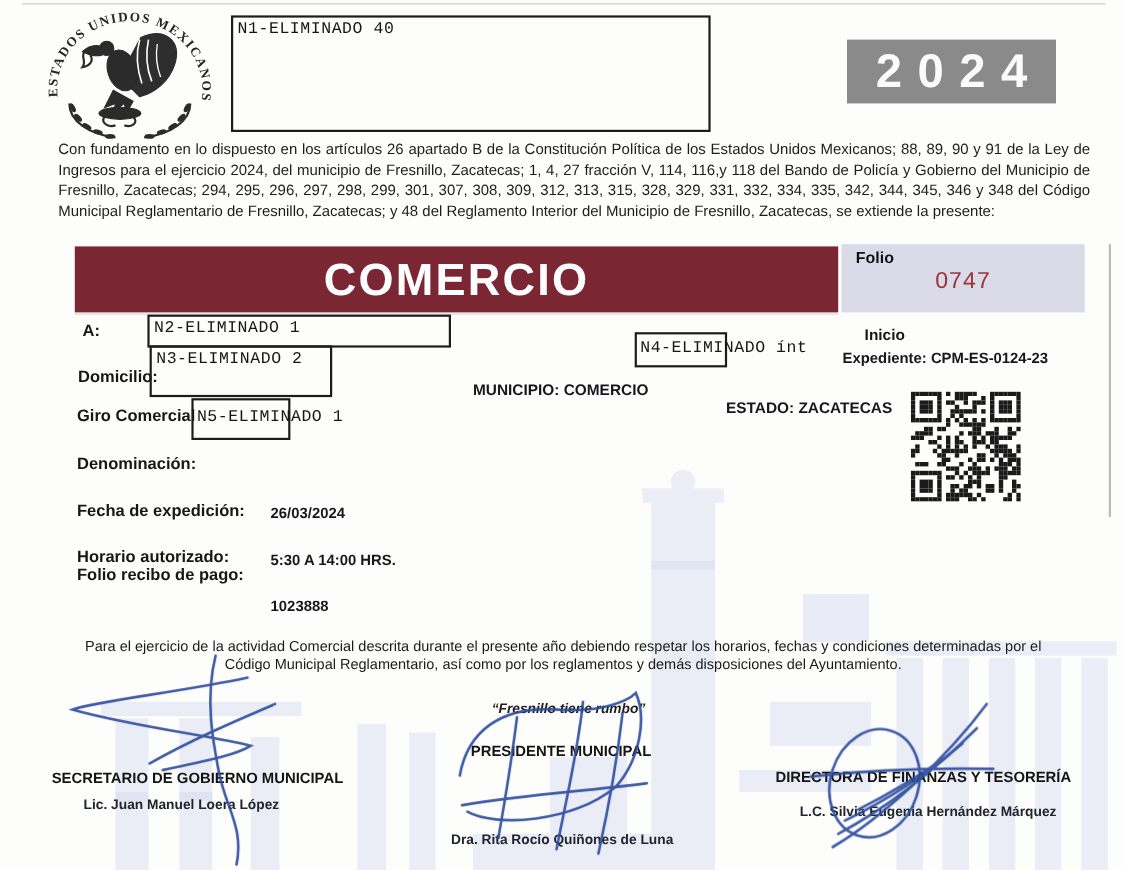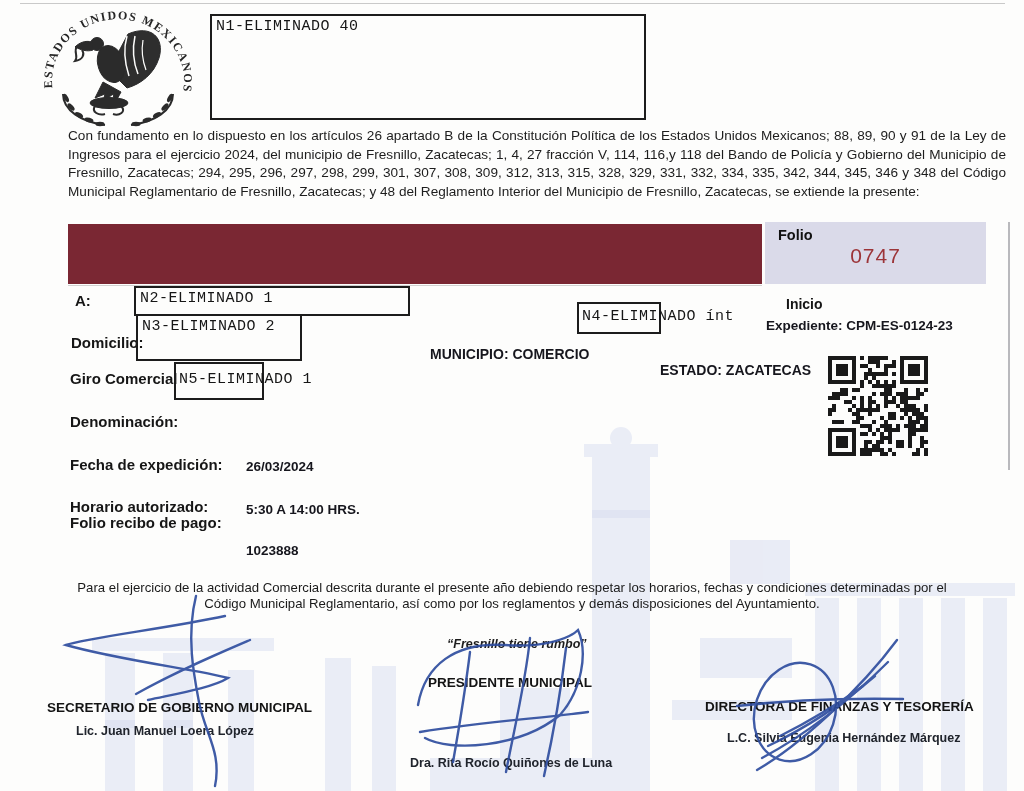--- a/index.html
+++ b/index.html
@@ -118,6 +118,7 @@
   <div class="abs nbox" style="left:210px;top:14px;width:432px;height:102px;"></div>
   <div class="abs mono" style="left:216px;top:18px;">N1-ELIMINADO 40</div>
 
+  <div class="abs badge">2024</div>
 
   <div class="abs intro">Con fundamento en lo dispuesto en los artículos 26 apartado B de la Constitución Política de los Estados Unidos Mexicanos; 88, 89, 90 y 91 de la Ley de Ingresos para el ejercicio 2024, del municipio de Fresnillo, Zacatecas; 1, 4, 27 fracción V, 114, 116,y 118 del Bando de Policía y Gobierno del Municipio de Fresnillo, Zacatecas; 294, 295, 296, 297, 298, 299, 301, 307, 308, 309, 312, 313, 315, 328, 329, 331, 332, 334, 335, 342, 344, 345, 346 y 348 del Código Municipal Reglamentario de Fresnillo, Zacatecas; y 48 del Reglamento Interior del Municipio de Fresnillo, Zacatecas, se extiende la presente:</div>
 

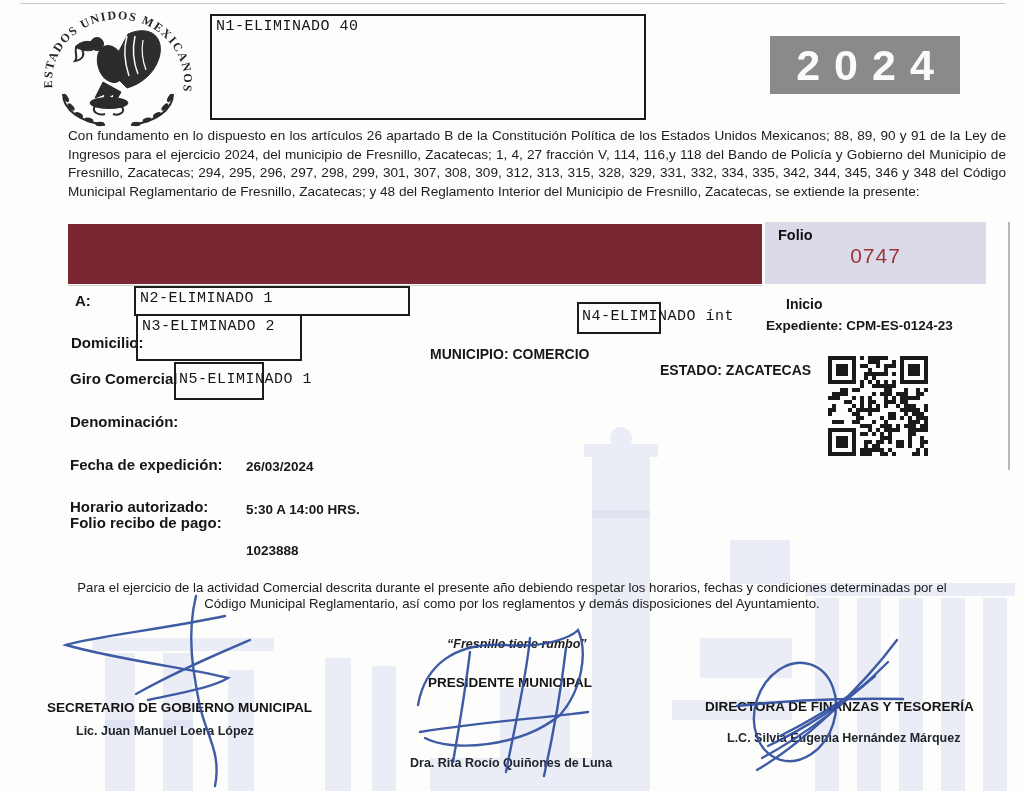--- a/index.html
+++ b/index.html
@@ -19,7 +19,7 @@
   .badge{left:770px;top:36px;width:190px;height:58px;background:#8a8a8a;color:#fbfbfb;
          display:flex;align-items:center;justify-content:center;font-weight:800;font-size:43px;
          letter-spacing:14px;text-indent:14px;z-index:1;}
-  .intro{left:68px;top:127px;width:938px;font-size:13.6px;line-height:18.6px;text-align:justify;
+  .intro{left:53px;top:127px;width:938px;font-size:13.6px;line-height:18.6px;text-align:justify;
          color:#1d1d1d;z-index:1;}
   .banner{left:68px;top:224px;width:694px;height:60px;background:#7a2733;color:#fff;display:flex;
           align-items:center;justify-content:center;gap:9px;z-index:1;}

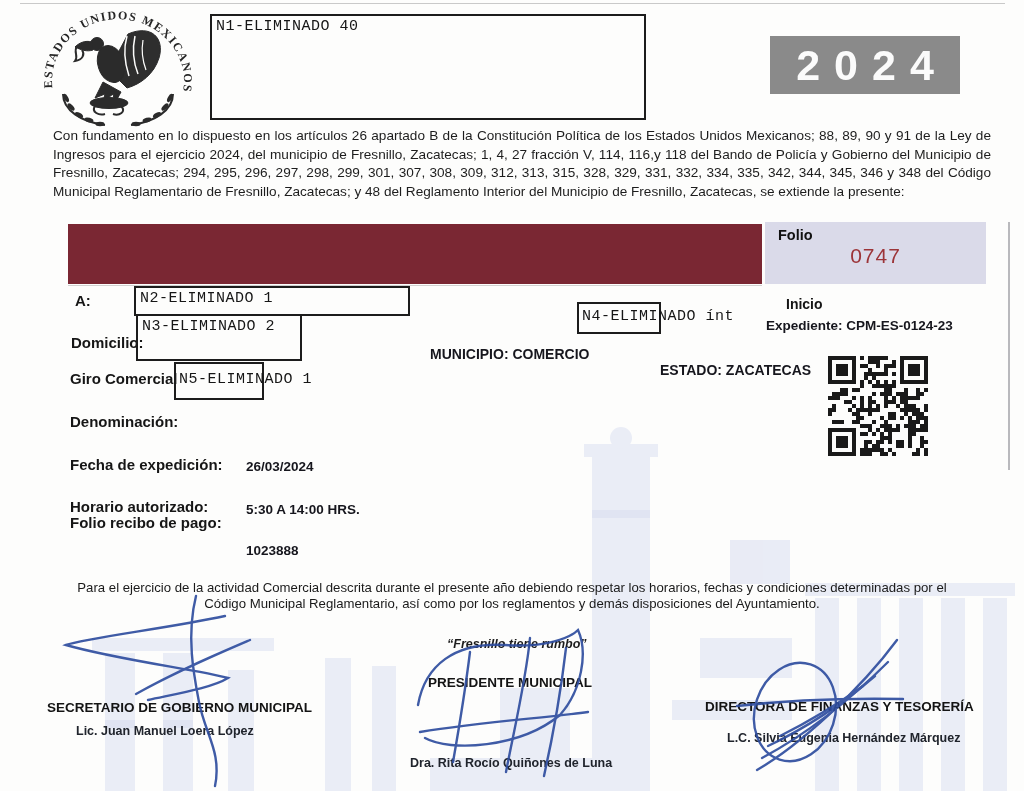--- a/index.html
+++ b/index.html
@@ -123,6 +123,7 @@
   <div class="abs intro">Con fundamento en lo dispuesto en los artículos 26 apartado B de la Constitución Política de los Estados Unidos Mexicanos; 88, 89, 90 y 91 de la Ley de Ingresos para el ejercicio 2024, del municipio de Fresnillo, Zacatecas; 1, 4, 27 fracción V, 114, 116,y 118 del Bando de Policía y Gobierno del Municipio de Fresnillo, Zacatecas; 294, 295, 296, 297, 298, 299, 301, 307, 308, 309, 312, 313, 315, 328, 329, 331, 332, 334, 335, 342, 344, 345, 346 y 348 del Código Municipal Reglamentario de Fresnillo, Zacatecas; y 48 del Reglamento Interior del Municipio de Fresnillo, Zacatecas, se extiende la presente:</div>
 
   <div class="abs banner">
+    <span class="t2">COMERCIO</span>
   </div>
   <div class="abs hline"></div>
 

